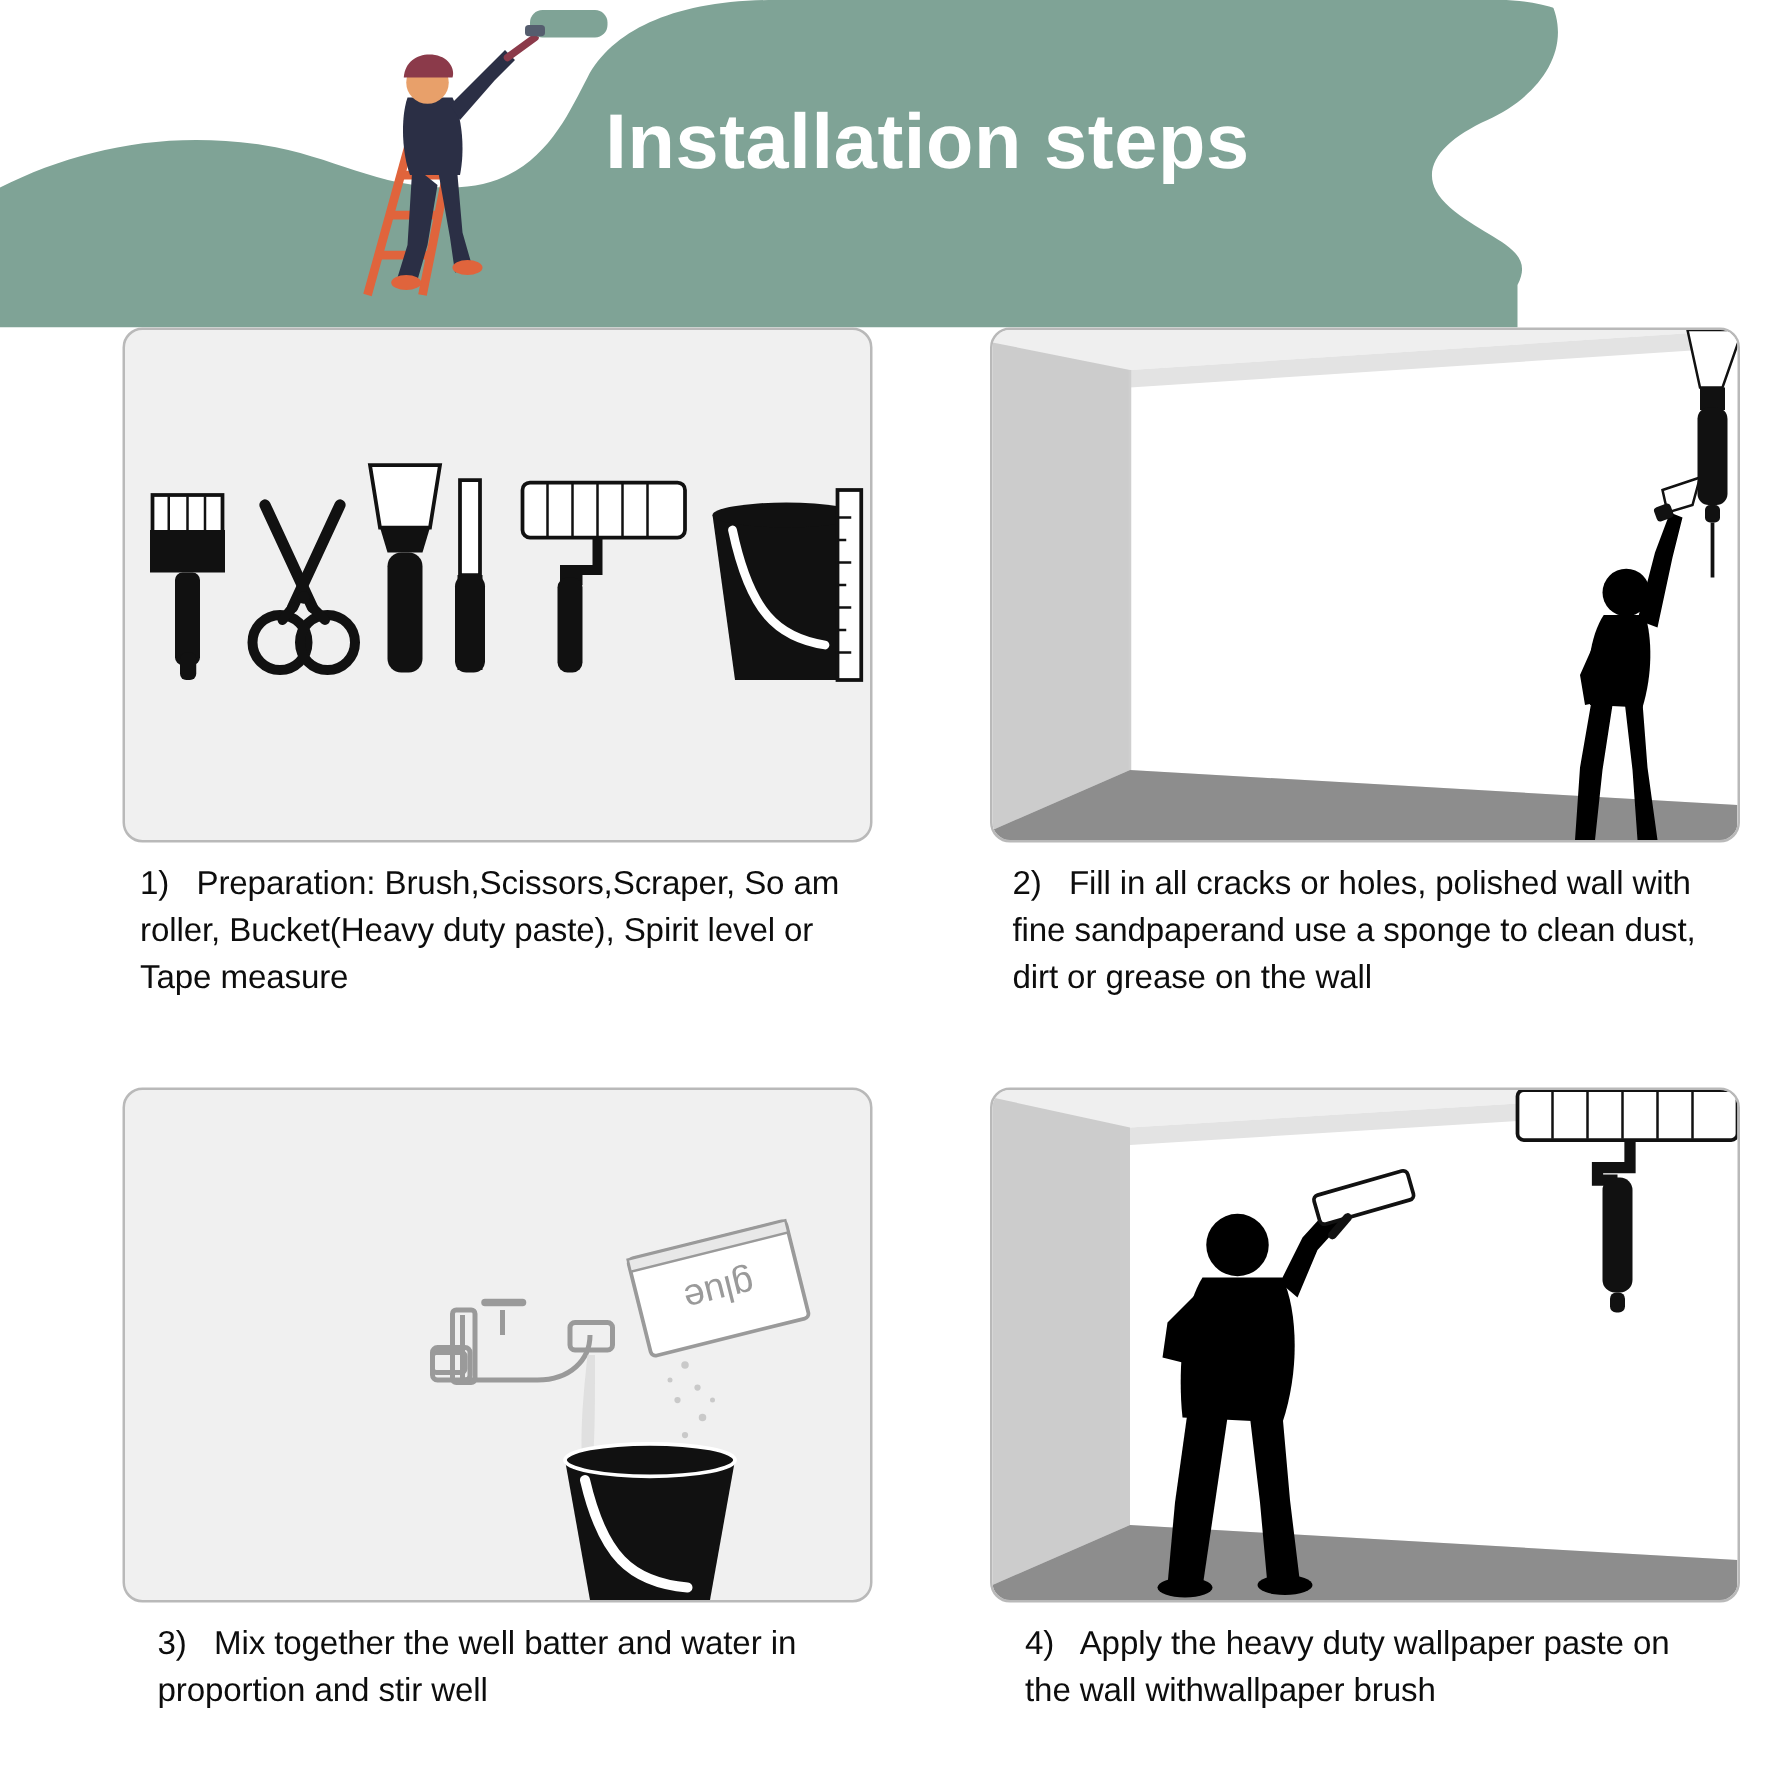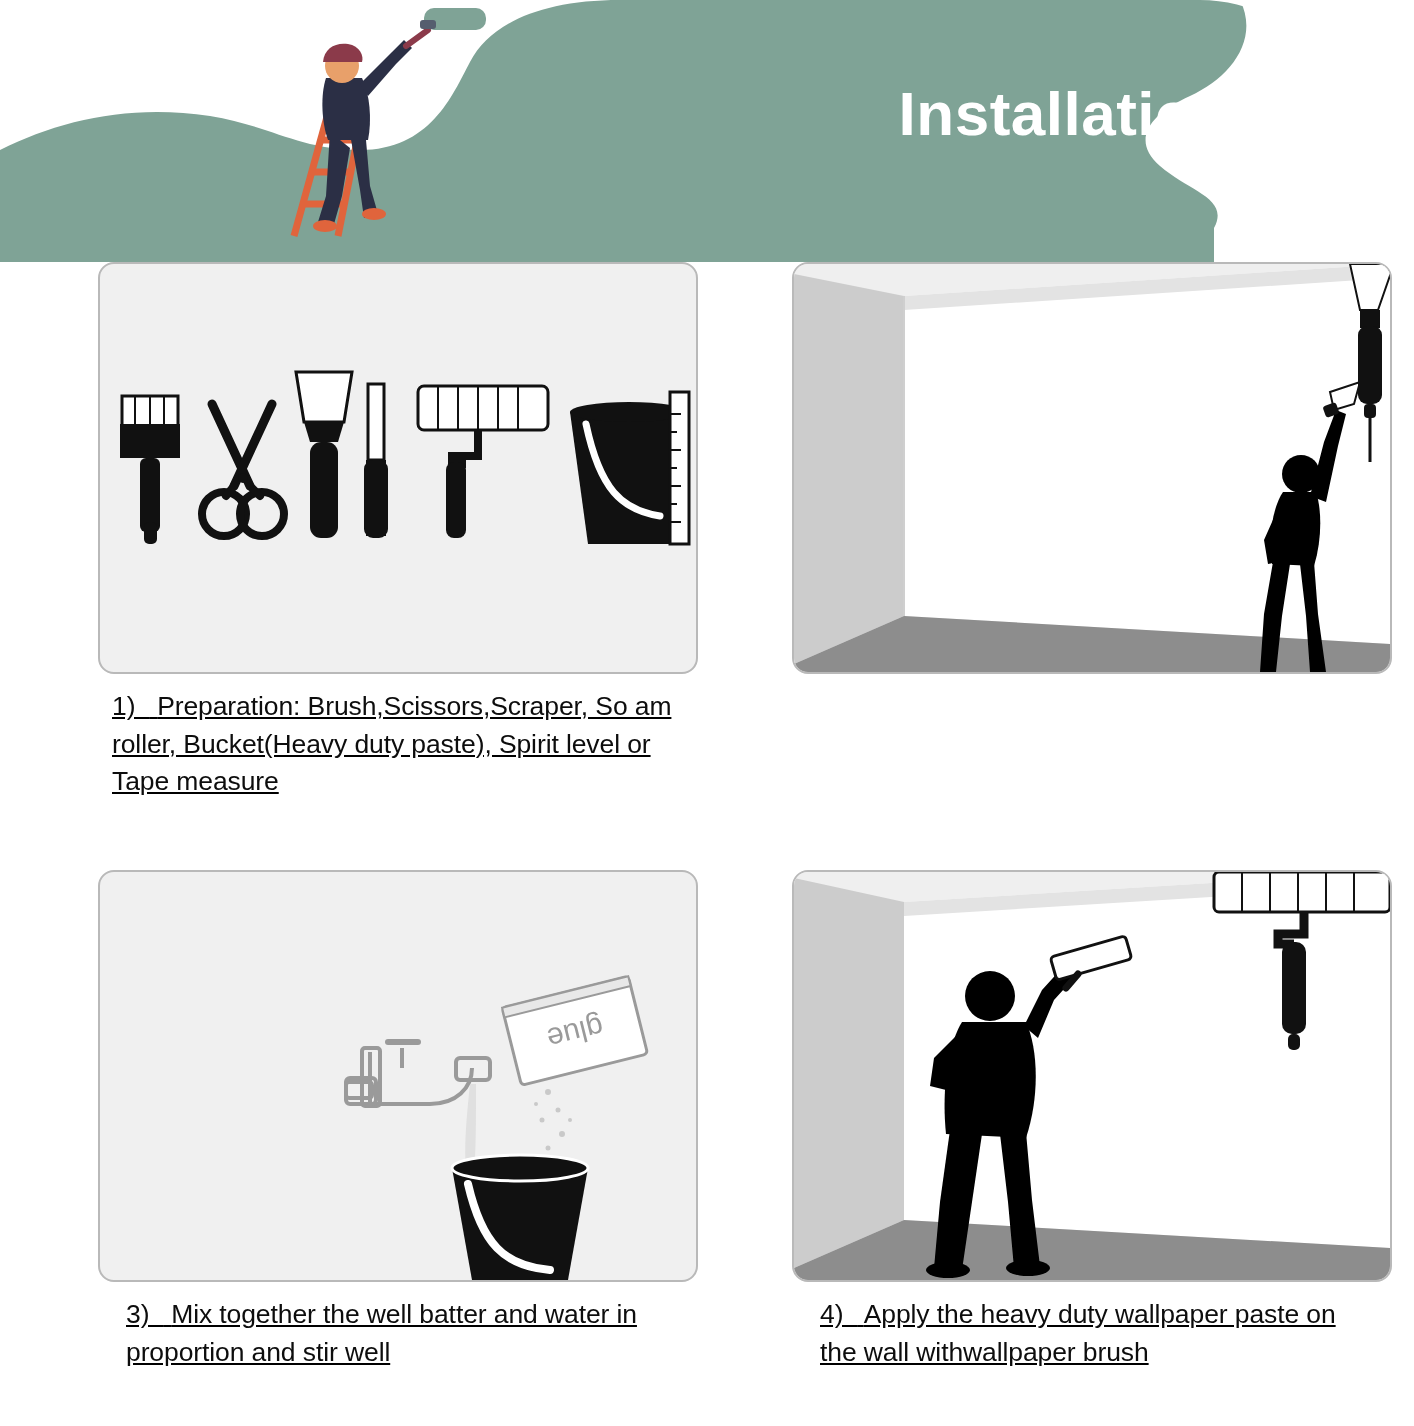--- a/index.html
+++ b/index.html
@@ -36,7 +36,7 @@
     left: 0;
     top: 78px;
     width: 1414px;
-    text-align: right;
+    text-align: center;
     font-size: 62px;
     font-weight: 700;
     color: #ffffff;

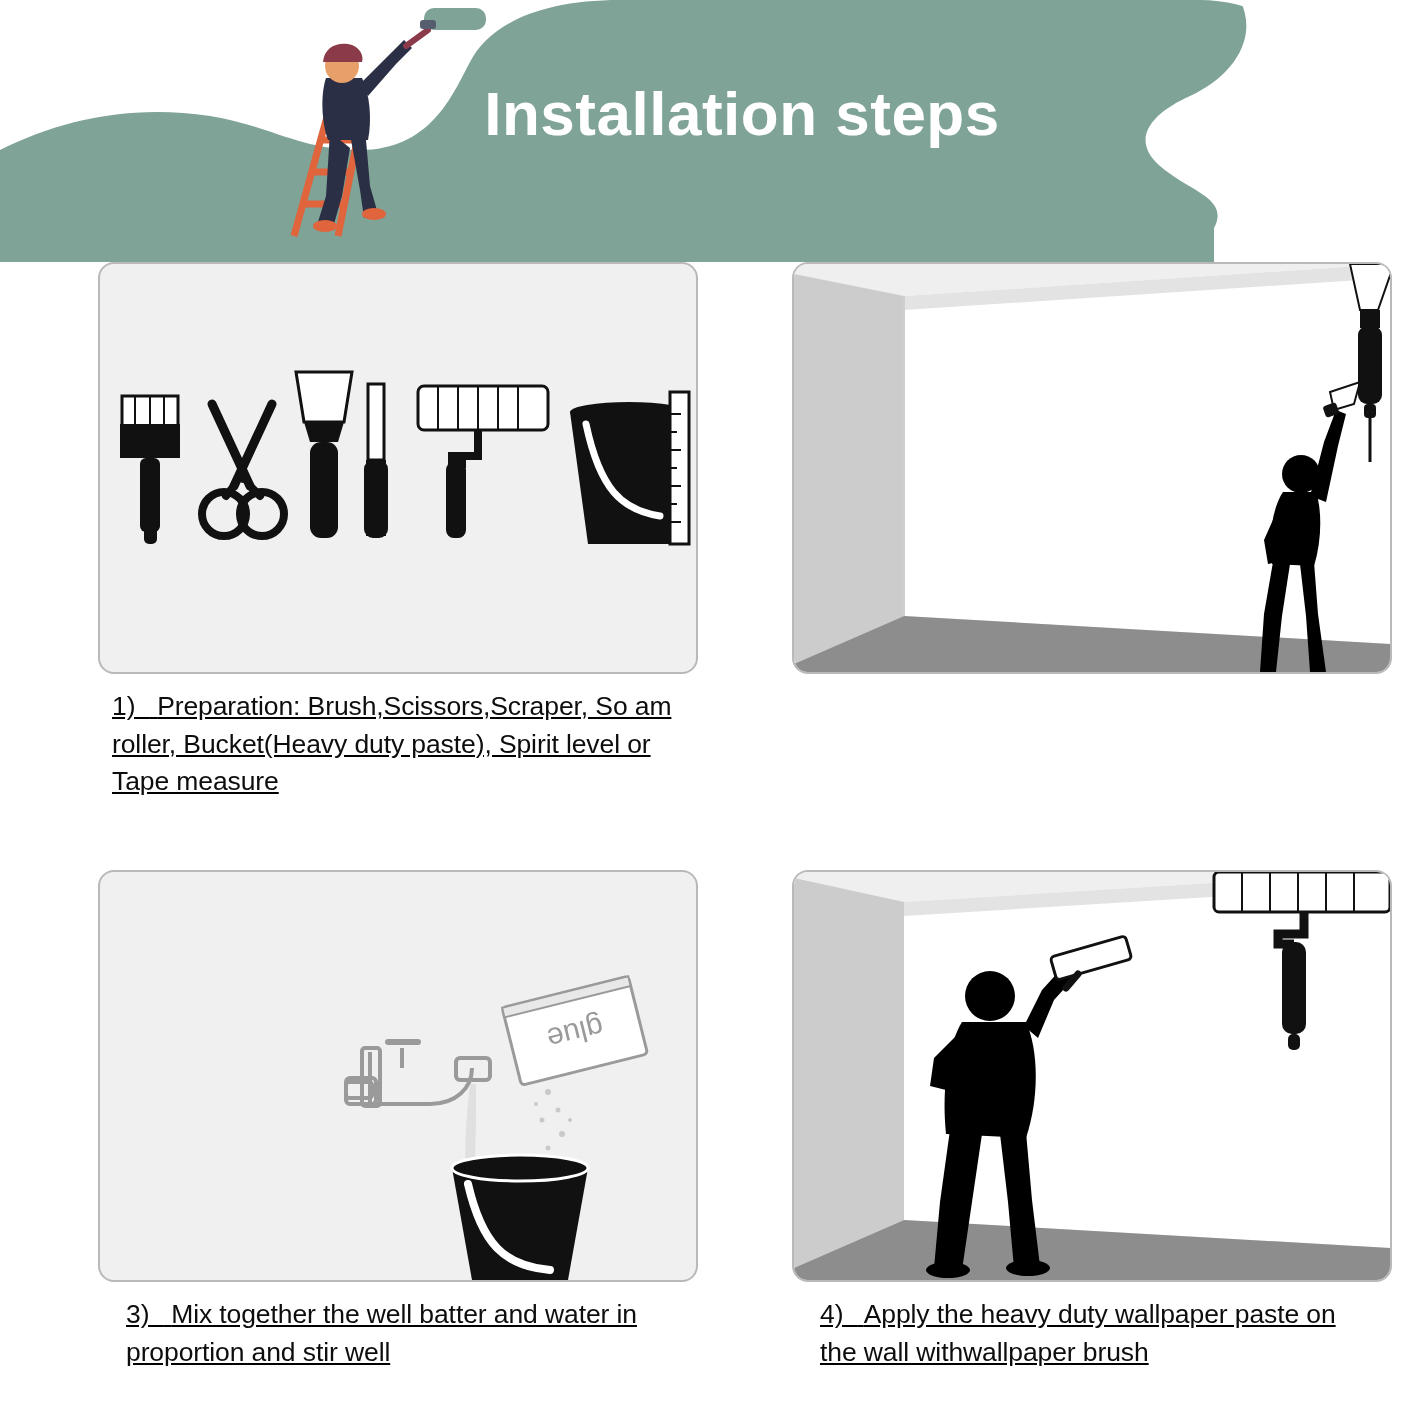--- a/index.html
+++ b/index.html
@@ -61,7 +61,6 @@
   }
   .step {
     position: absolute;
-    text-decoration: underline;
   }
   .step-1 { left: 98px;  top: 0px;   width: 600px; }
   .step-2 { left: 792px; top: 0px;   width: 600px; }

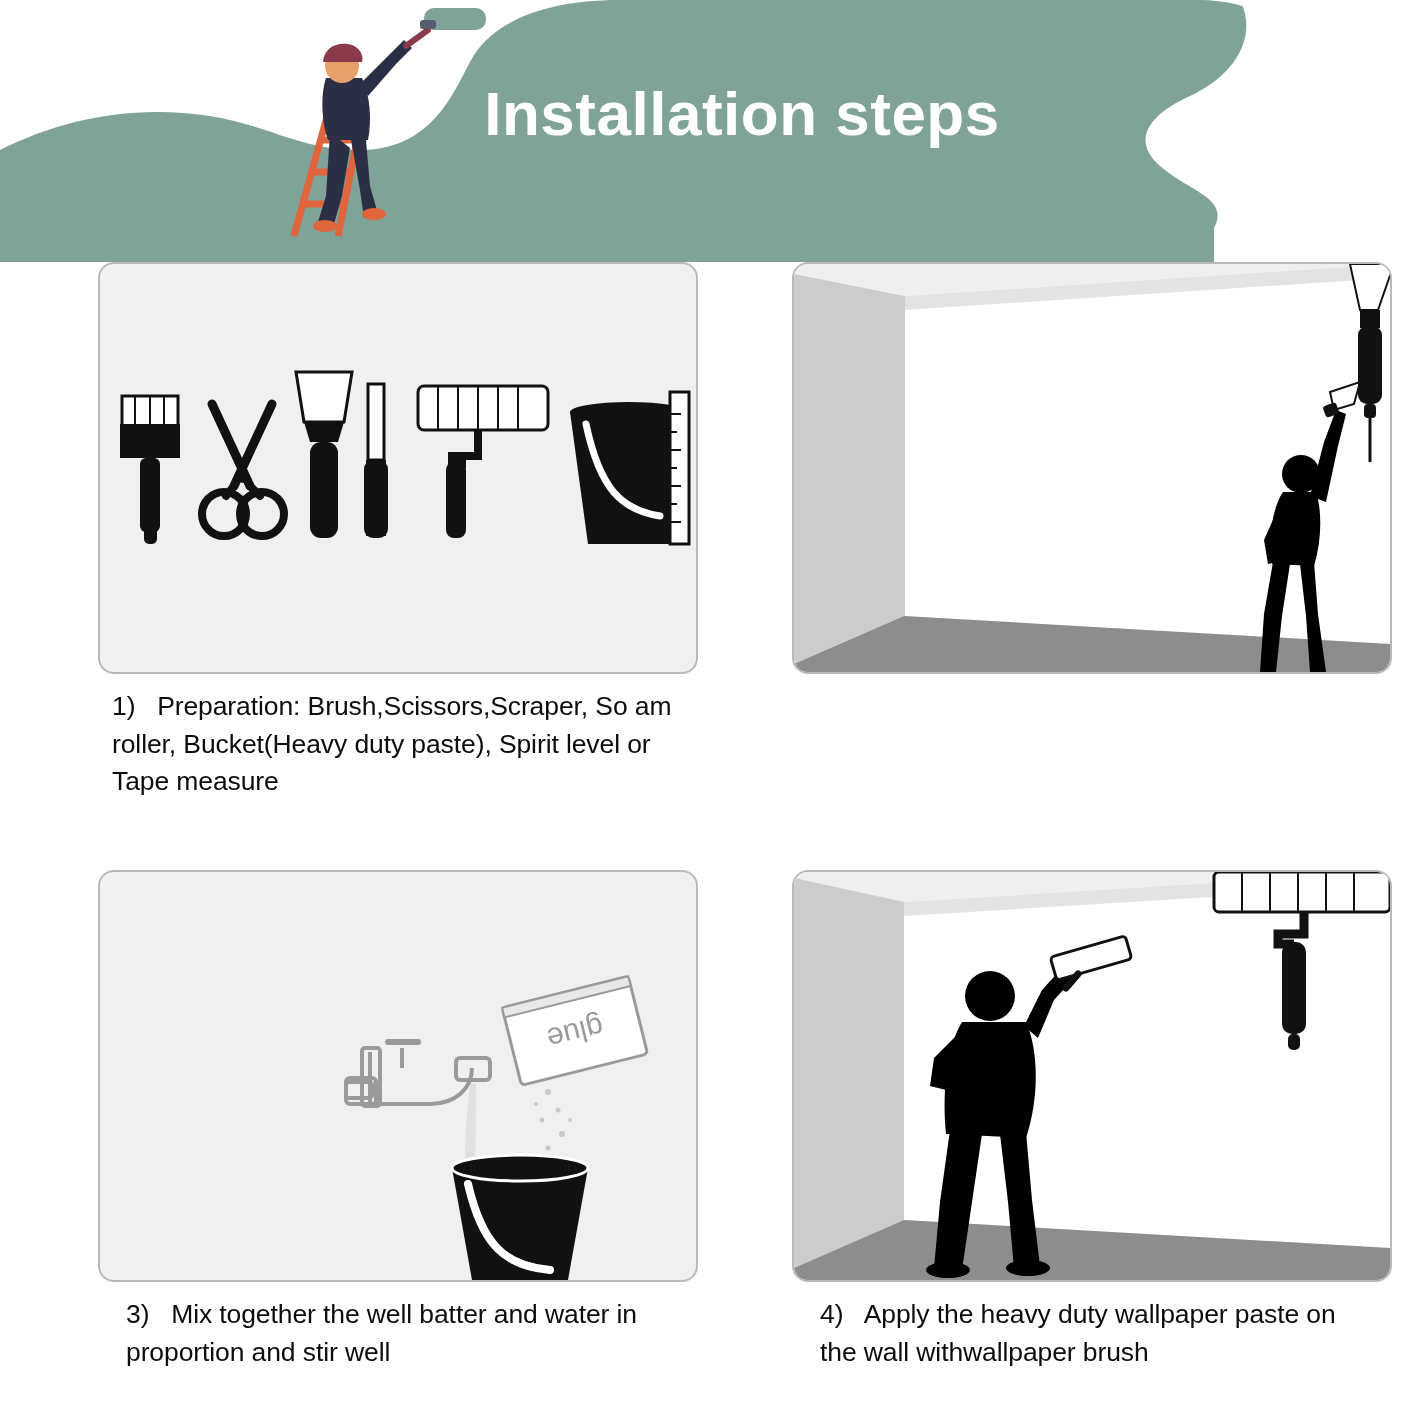--- a/index.html
+++ b/index.html
@@ -258,6 +258,10 @@
           <line x1="576" y1="154" x2="576" y2="198" stroke="#111" stroke-width="3"></line>
         </g>
       </svg>
+    </div>
+    <div class="caption cap-2">
+      <span class="num">2)  </span>
+      <span>Fill in all cracks or holes, polished wall with fine  sandpaperand use a sponge to clean dust, dirt or grease on the wall</span>
     </div>
   </div>
 

